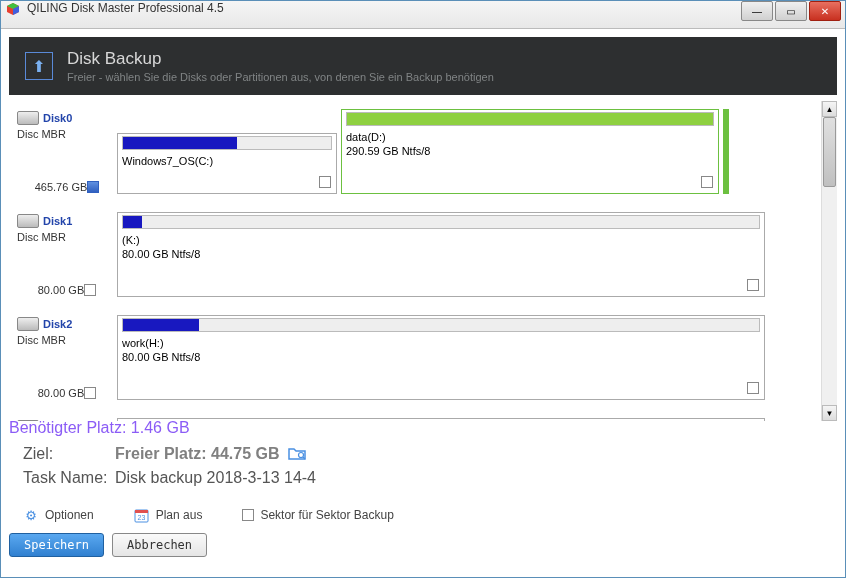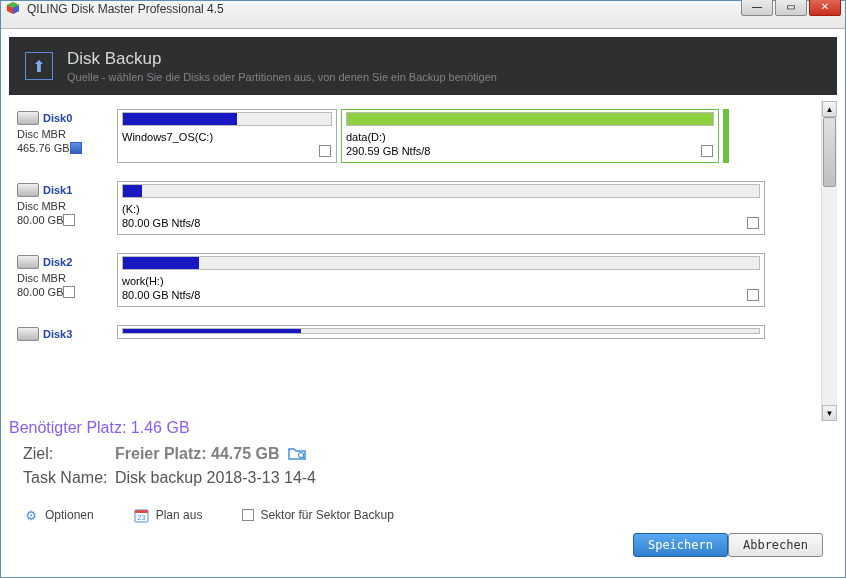--- a/index.html
+++ b/index.html
@@ -5,7 +5,7 @@
 * { box-sizing: border-box; margin: 0; padding: 0; font-family: "Segoe UI", Tahoma, sans-serif; }
 body { background: #d4e8f5; width: 846px; height: 578px; overflow: hidden; }
 .window { width: 846px; height: 578px; background: #fff; border: 1px solid #5a8fb8; position: relative; }
-.titlebar { height: 28px; background: linear-gradient(#f5f5f5, #e8e8e8); display: flex; align-items: flex-end; padding: 12px 4px; border-bottom: 1px solid #bbb; }
+.titlebar { height: 28px; background: linear-gradient(#f5f5f5, #e8e8e8); display: flex; align-items: flex-start; padding: 0 4px; border-bottom: 1px solid #bbb; }
 .titlebar-icon { width: 16px; height: 16px; margin-right: 6px; display: flex; align-items: center; justify-content: center; }
 .titlebar-text { font-size: 12px; color: #333; flex: 1; }
 .win-controls { display: flex; gap: 0; }

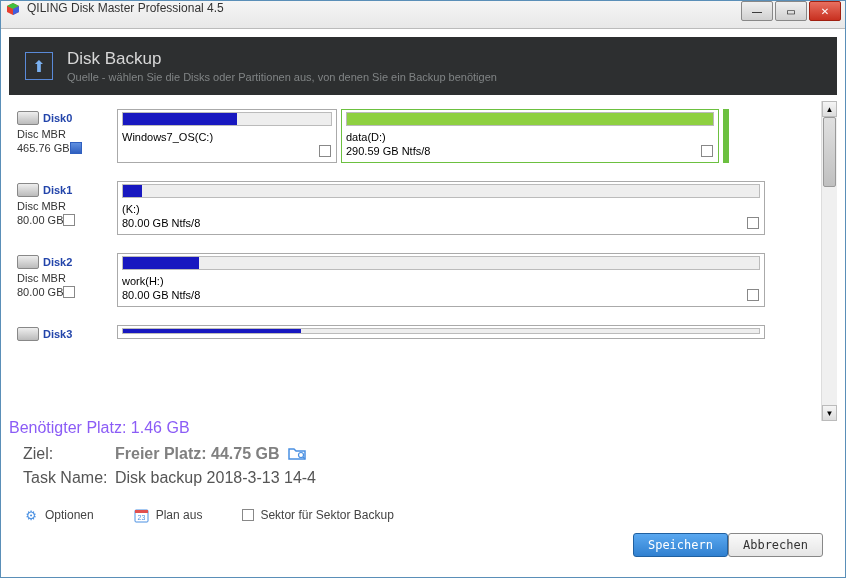--- a/index.html
+++ b/index.html
@@ -83,7 +83,7 @@
       <div class="header-icon">⬆</div>
       <div>
         <div class="header-title">Disk Backup</div>
-        <div class="header-sub">Quelle - wählen Sie die Disks oder Partitionen aus, von denen Sie ein Backup benötigen</div>
+        <div class="header-sub">Freier - wählen Sie die Disks oder Partitionen aus, von denen Sie ein Backup benötigen</div>
       </div>
     </div>
 

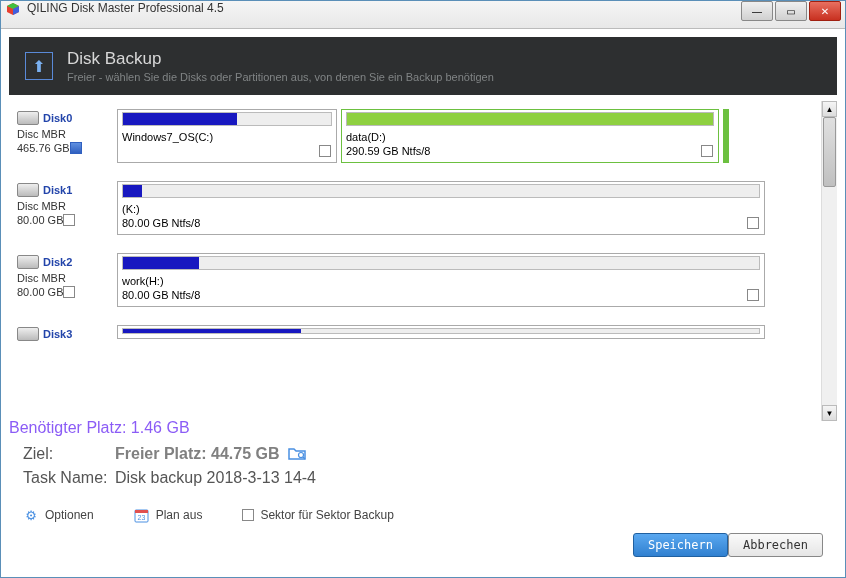--- a/index.html
+++ b/index.html
@@ -102,7 +102,7 @@
               </div>
             </div>
             <div class="partitions">
-              <div class="partition" style="width: 220px;">
+              <div class="partition" style="width: 220px; margin-top: 24px;">
                 <div class="part-bar">
                   <div class="part-fill" style="width:55%;background:#1818c0"></div>
                 </div>

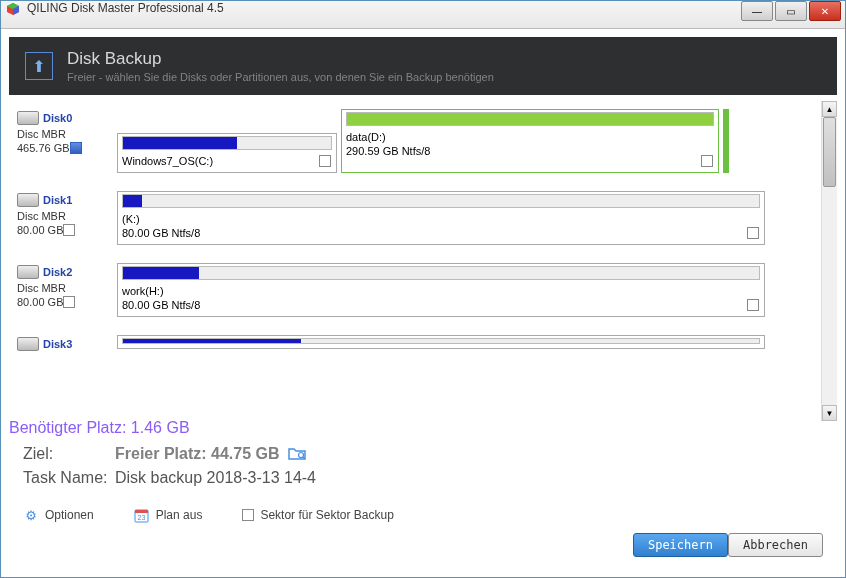--- a/index.html
+++ b/index.html
@@ -28,7 +28,7 @@
 .disk-icon { width: 22px; height: 14px; background: linear-gradient(#eee, #bbb); border: 1px solid #888; border-radius: 2px; position: relative; }
 .disk-name { color: #2244aa; font-weight: bold; }
 .disk-meta { line-height: 14px; }
-.disk-size-row { display: flex; align-items: center; justify-content: flex-start; }
+.disk-size-row { display: flex; align-items: center; justify-content: center; margin-top: 39px; }
 .disk-chk { width: 12px; height: 12px; border: 1px solid #888; background: #fff; cursor: pointer; }
 .disk-chk.checked { background: linear-gradient(#6090e0,#3060c0); border-color: #3060c0; }
 .partitions { flex: 1; display: flex; gap: 4px; }

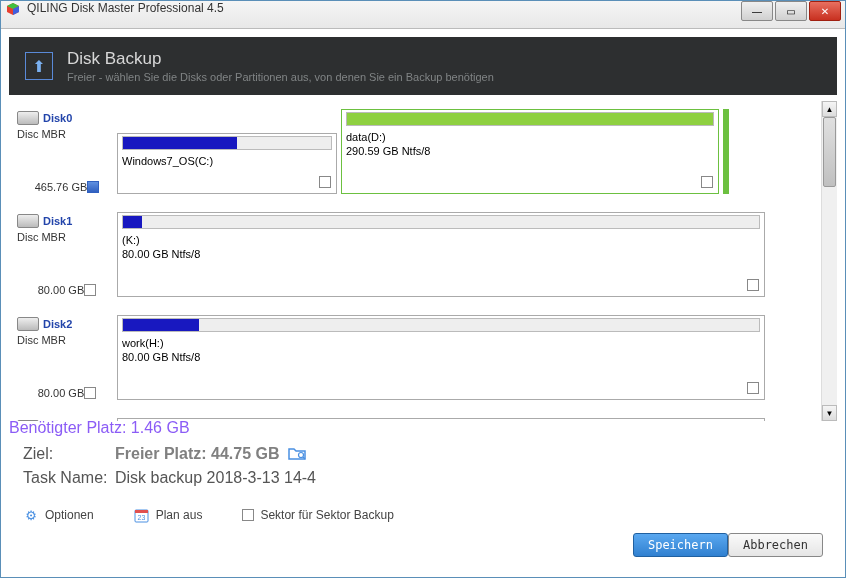--- a/index.html
+++ b/index.html
@@ -50,7 +50,7 @@
 .opt-item { display: flex; align-items: center; gap: 6px; cursor: pointer; }
 .opt-icon { width: 16px; height: 16px; display: flex; align-items: center; justify-content: center; font-size: 13px; }
 .chkbox-inline { width: 12px; height: 12px; border: 1px solid #888; background: #fff; }
-.buttons { display: flex; justify-content: flex-end; padding: 0 14px 12px 0; }
+.buttons { display: flex; gap: 8px; padding: 0 14px 12px 0; }
 .btn { padding: 4px 14px; font-size: 12px; border: 1px solid #888; border-radius: 3px; cursor: pointer; font-family: monospace; }
 .btn.primary { background: linear-gradient(#5aa8f0,#3080d0); color: #fff; border-color: #2060a0; }
 .btn.secondary { background: linear-gradient(#fafafa,#e5e5e5); color: #333; }

